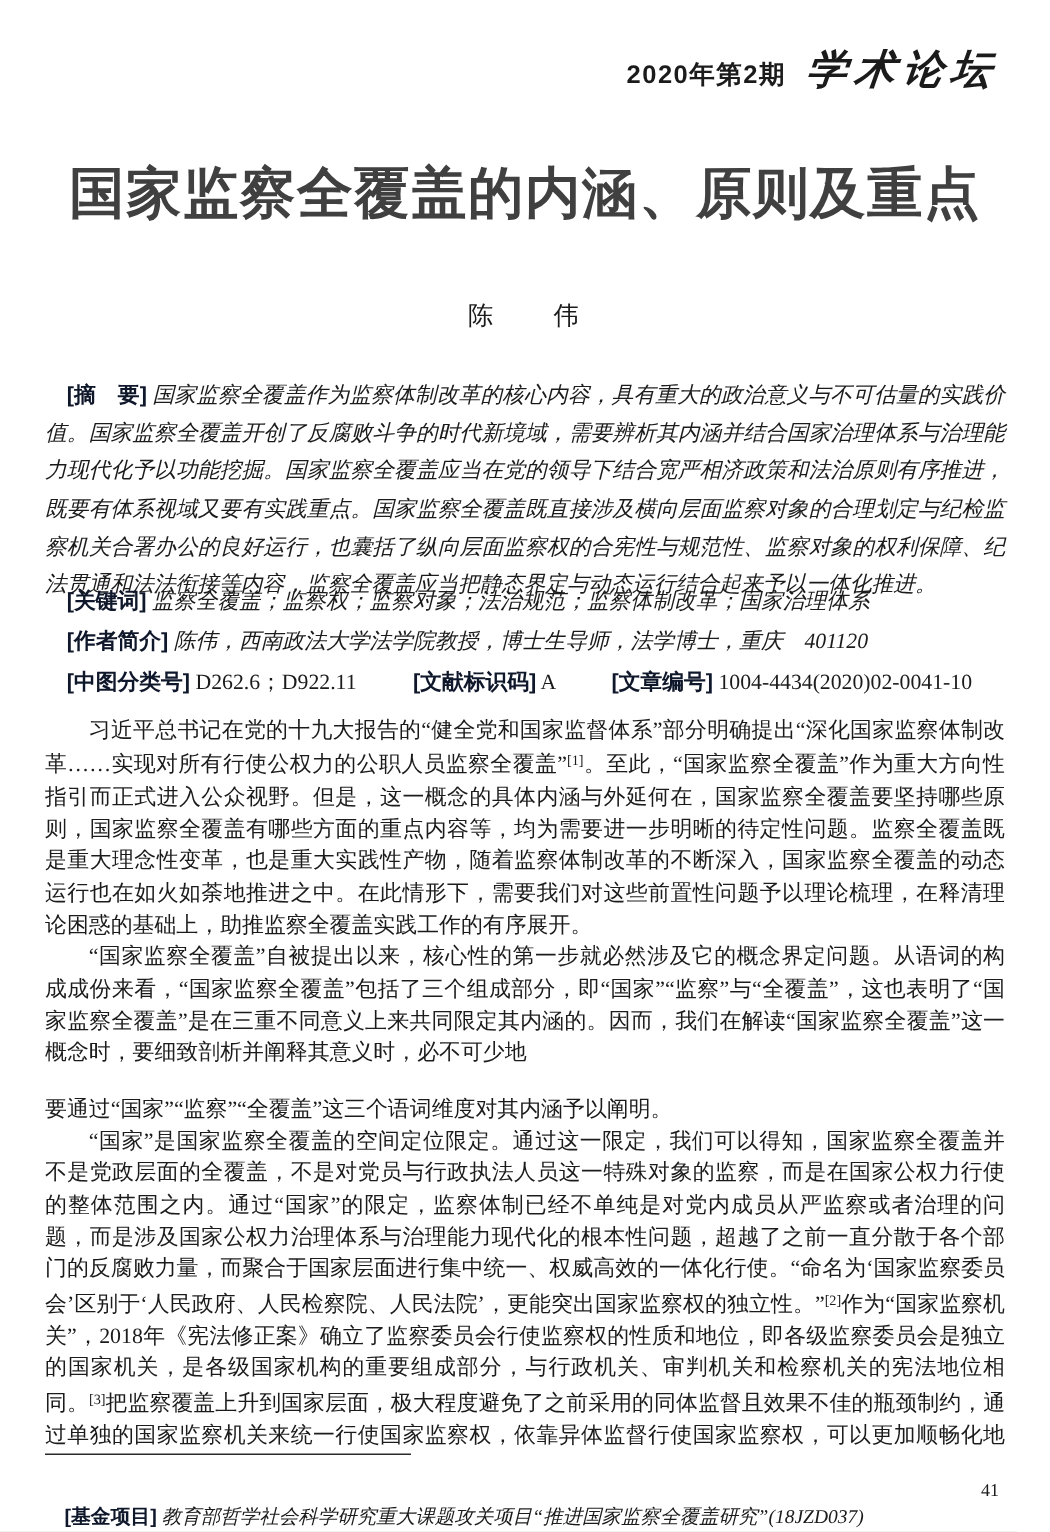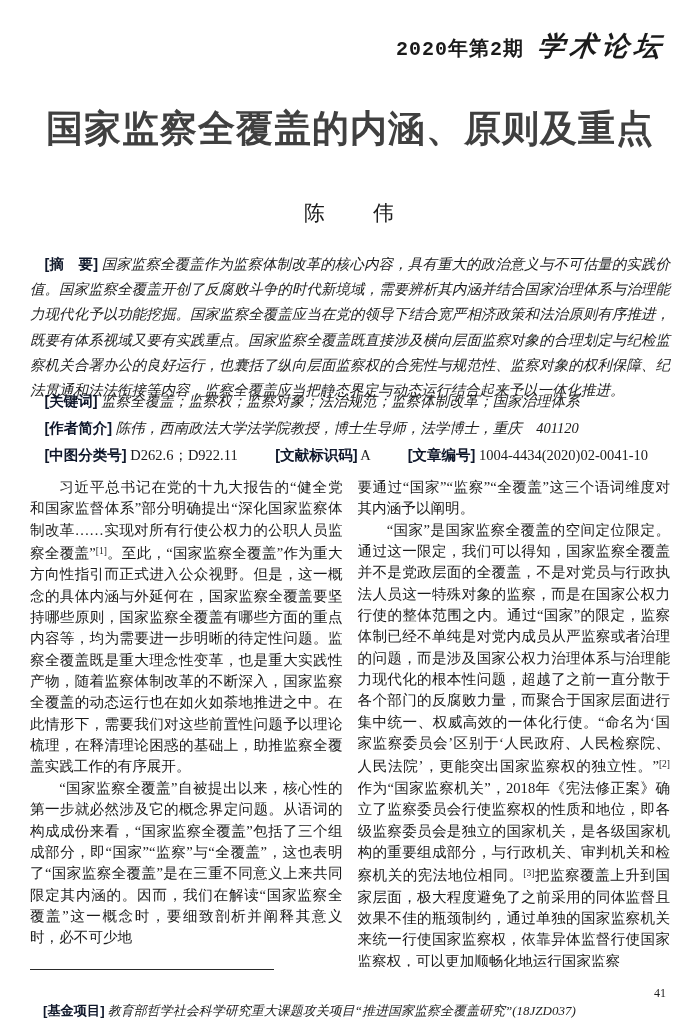--- a/index.html
+++ b/index.html
@@ -20,8 +20,8 @@
     white-space:nowrap;
   }
   .issue {
-    font-family:Liberation Mono, monospace;
-    font-weight:bold; font-size:20px; letter-spacing:1px;
+    font-family:Liberation Sans, sans-serif;
+    font-weight:bold; font-size:17px; letter-spacing:1px;
   }
   .logo {
     font-family:"DejaVu Serif","Liberation Serif",serif;

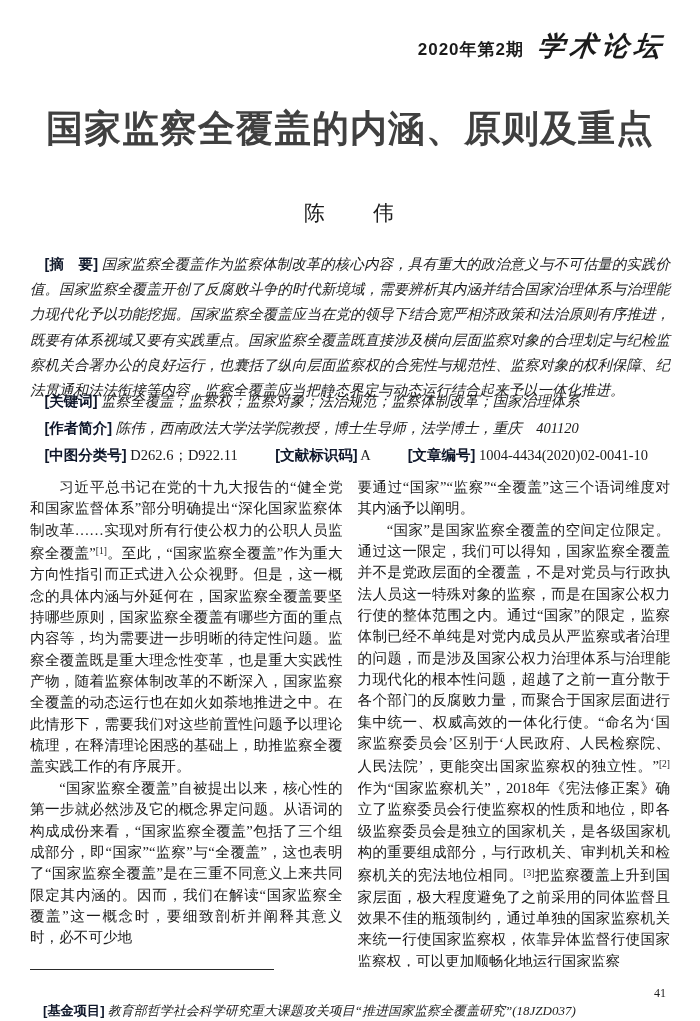--- a/index.html
+++ b/index.html
@@ -39,7 +39,7 @@
   }
   .author {
     position:absolute; top:199px; left:0; right:0;
-    text-align:center; font-size:21px; letter-spacing:2px;
+    text-align:center; font-size:17px; letter-spacing:2px;
   }
   
   .abstract {

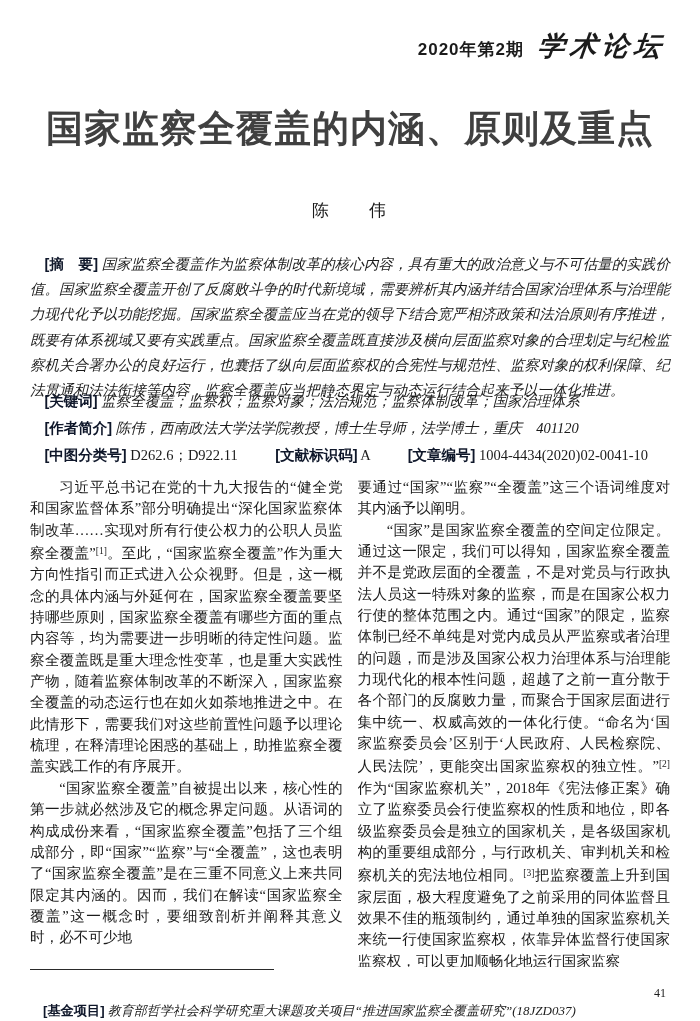--- a/index.html
+++ b/index.html
@@ -62,7 +62,7 @@
   
   .columns {
     position:absolute; top:477px; left:30px; right:30px; height:490px;
-    display:flex; gap:15px;
+    display:flex; gap:15px;flex-direction:column;
   }
   .col {
     flex:1 1 0; overflow:hidden;

